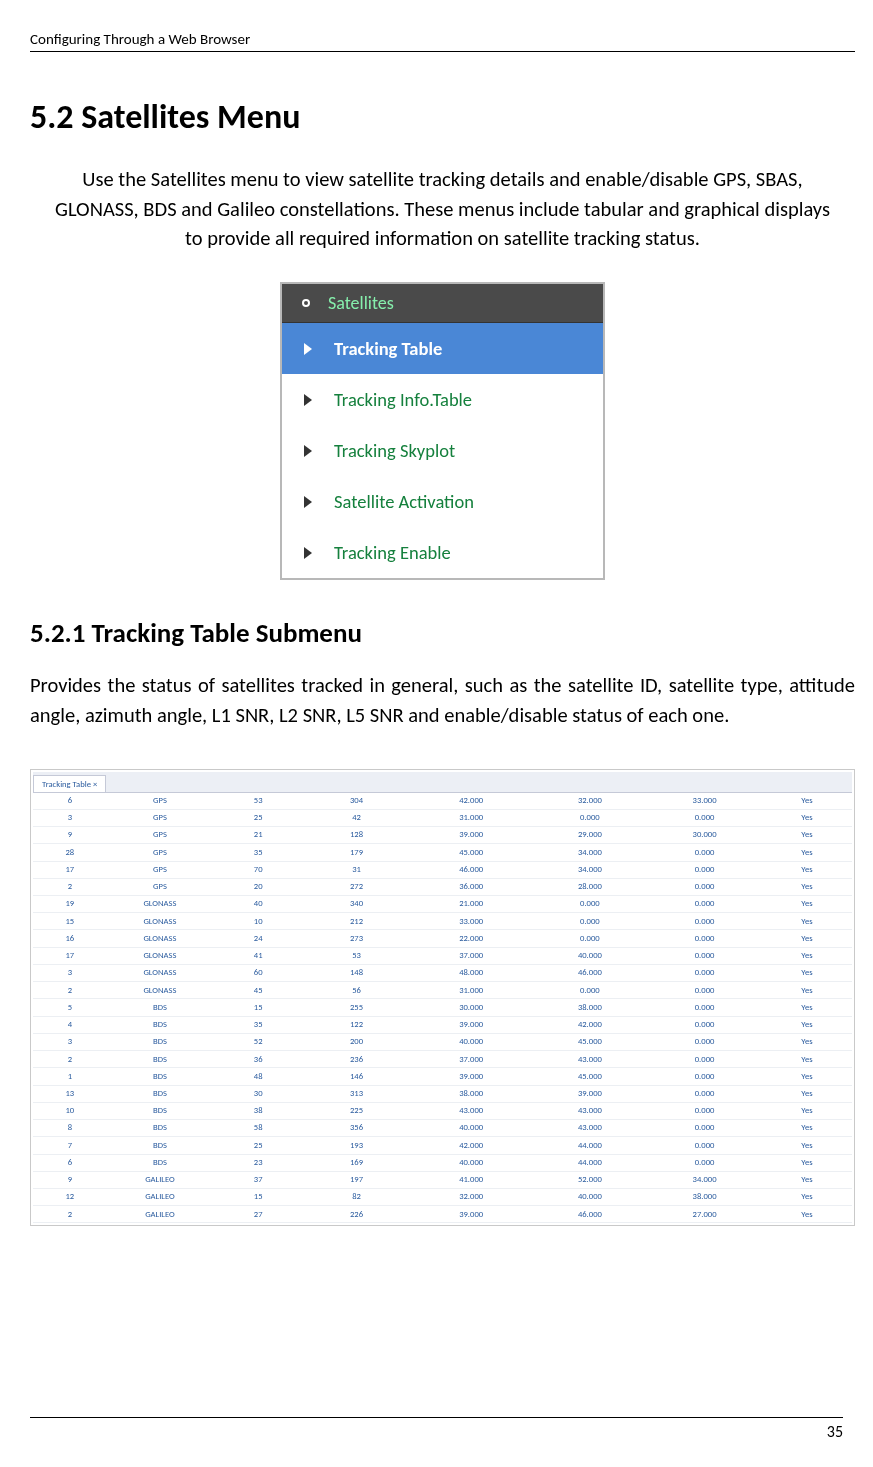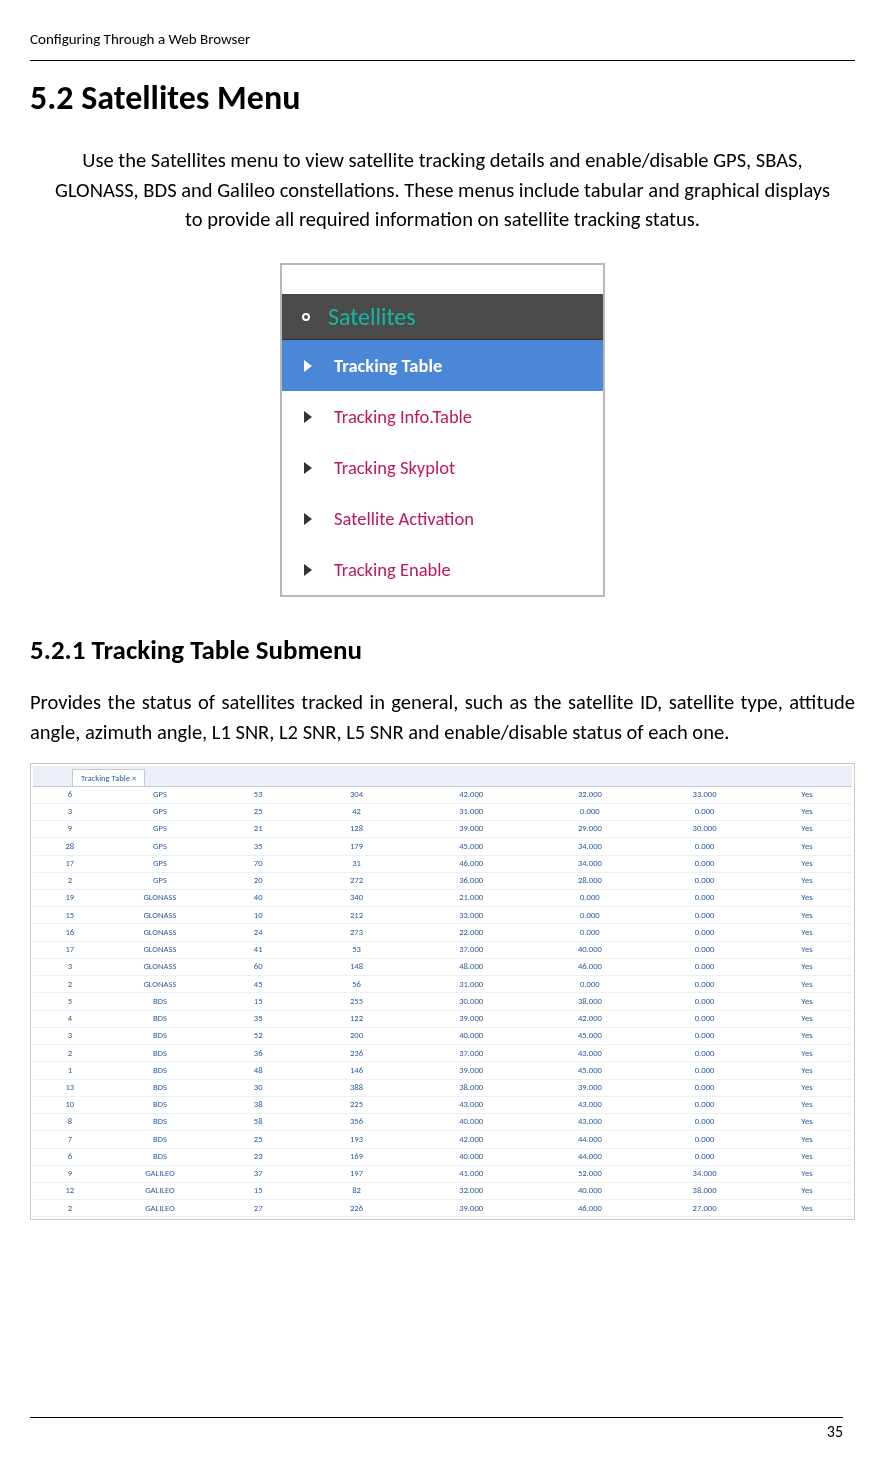--- a/index.html
+++ b/index.html
@@ -14,8 +14,8 @@
   }
   .header-section {
     border-bottom: 1.5px solid #000;
-    padding-bottom: 12px;
-    margin-bottom: 16px;
+    padding-bottom: 3px;
+    margin-bottom: 44px;
     font-size: 15px;
   }
   h1.section-title {

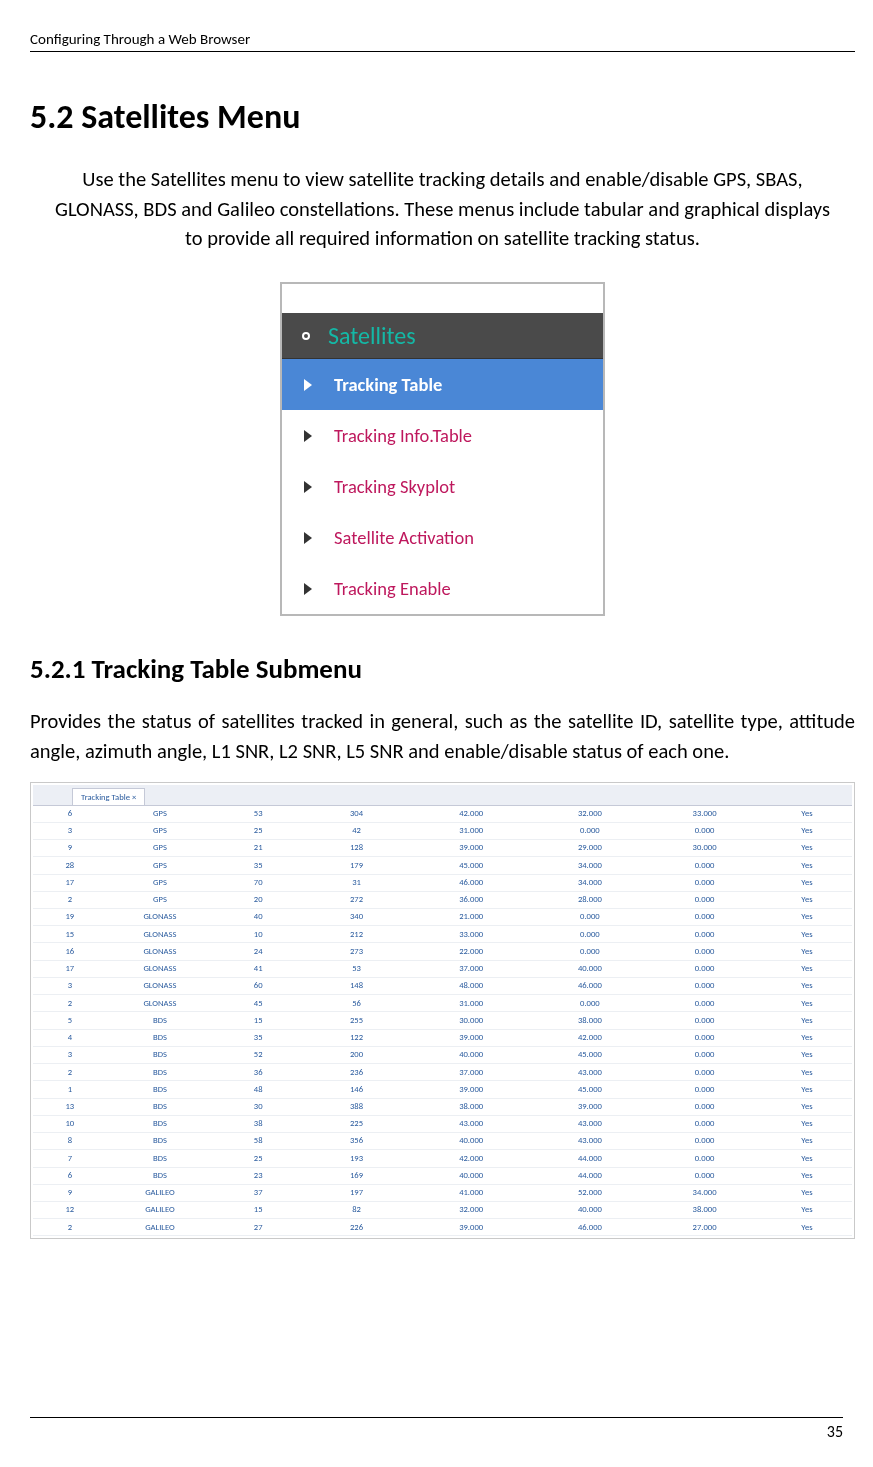--- a/index.html
+++ b/index.html
@@ -38,13 +38,12 @@
   }
   .menu-title {
     background: #4a4a4a;
-    color: #14b8a6;
+    color: #86efac;
     padding: 8px 12px 8px 20px;
-    font-size: 24px;
+    font-size: 18px;
     border-bottom: 1px solid #333;
     display: flex;
     align-items: center;
-    margin-top: 29px;
   }
   .menu-title .bullet {
     display: inline-block;

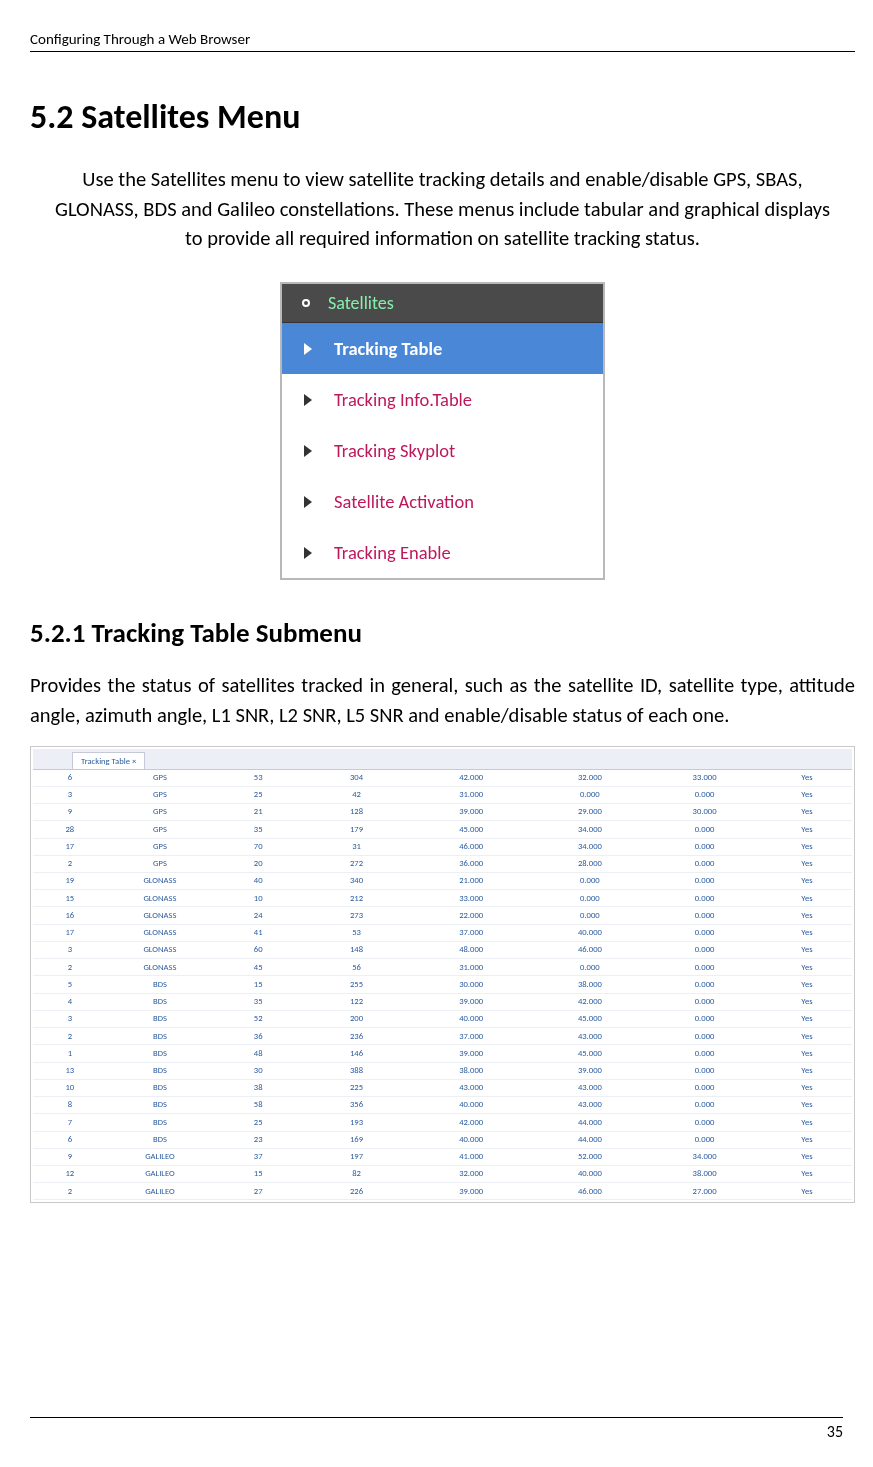--- a/index.html
+++ b/index.html
@@ -55,7 +55,7 @@
   .menu-item {
     padding: 14px 14px 14px 22px;
     font-size: 18.5px;
-    color: #be185d;
+    color: #15803d;
     background: #fff;
     display: flex;
     align-items: center;

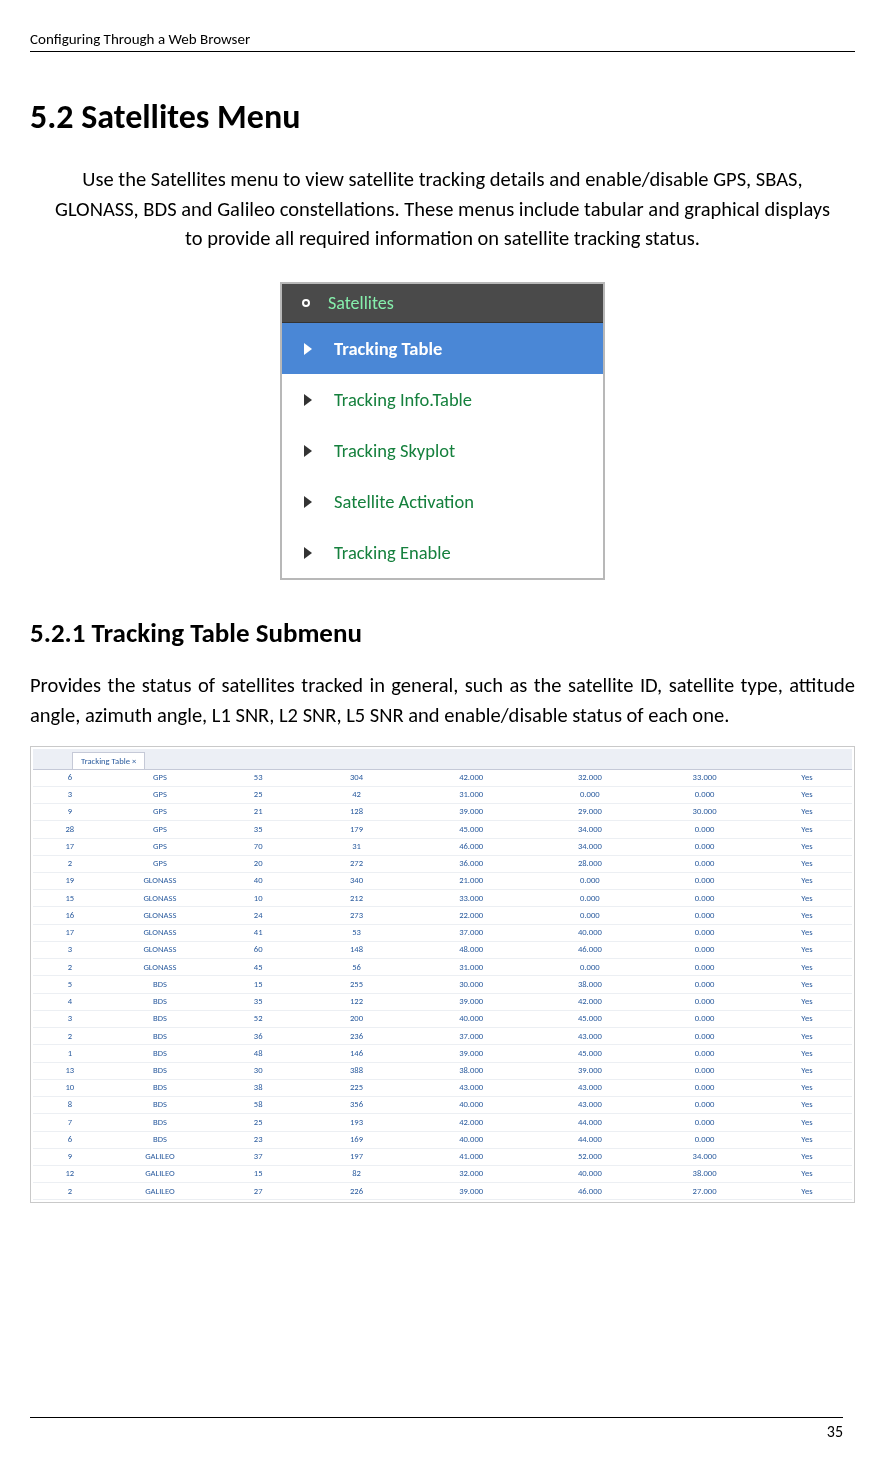--- a/index.html
+++ b/index.html
@@ -86,7 +86,7 @@
     font-size: 20.5px;
     line-height: 1.45;
     text-align: justify;
-    margin-bottom: 15px;
+    margin-bottom: 38px;
   }
   .table-figure {
     border: 1px solid #c9c9c9;

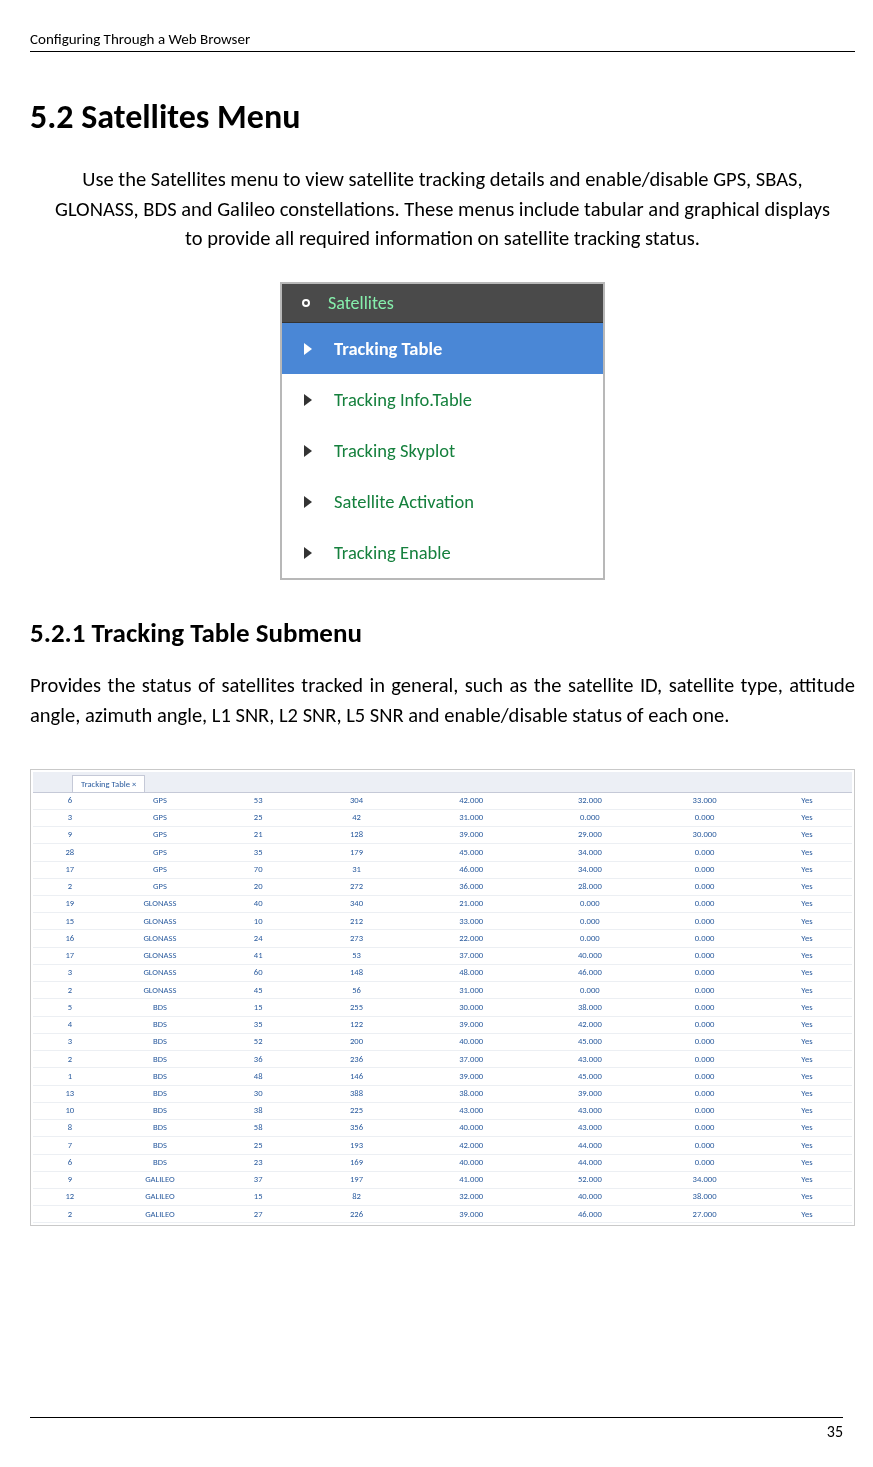--- a/index.html
+++ b/index.html
@@ -107,7 +107,6 @@
     padding: 3px 8px;
     color: #2a5b9e;
     font-size: 8.6px;
-    margin-left: 39px;
   }
   .data-table {
     width: 100%;

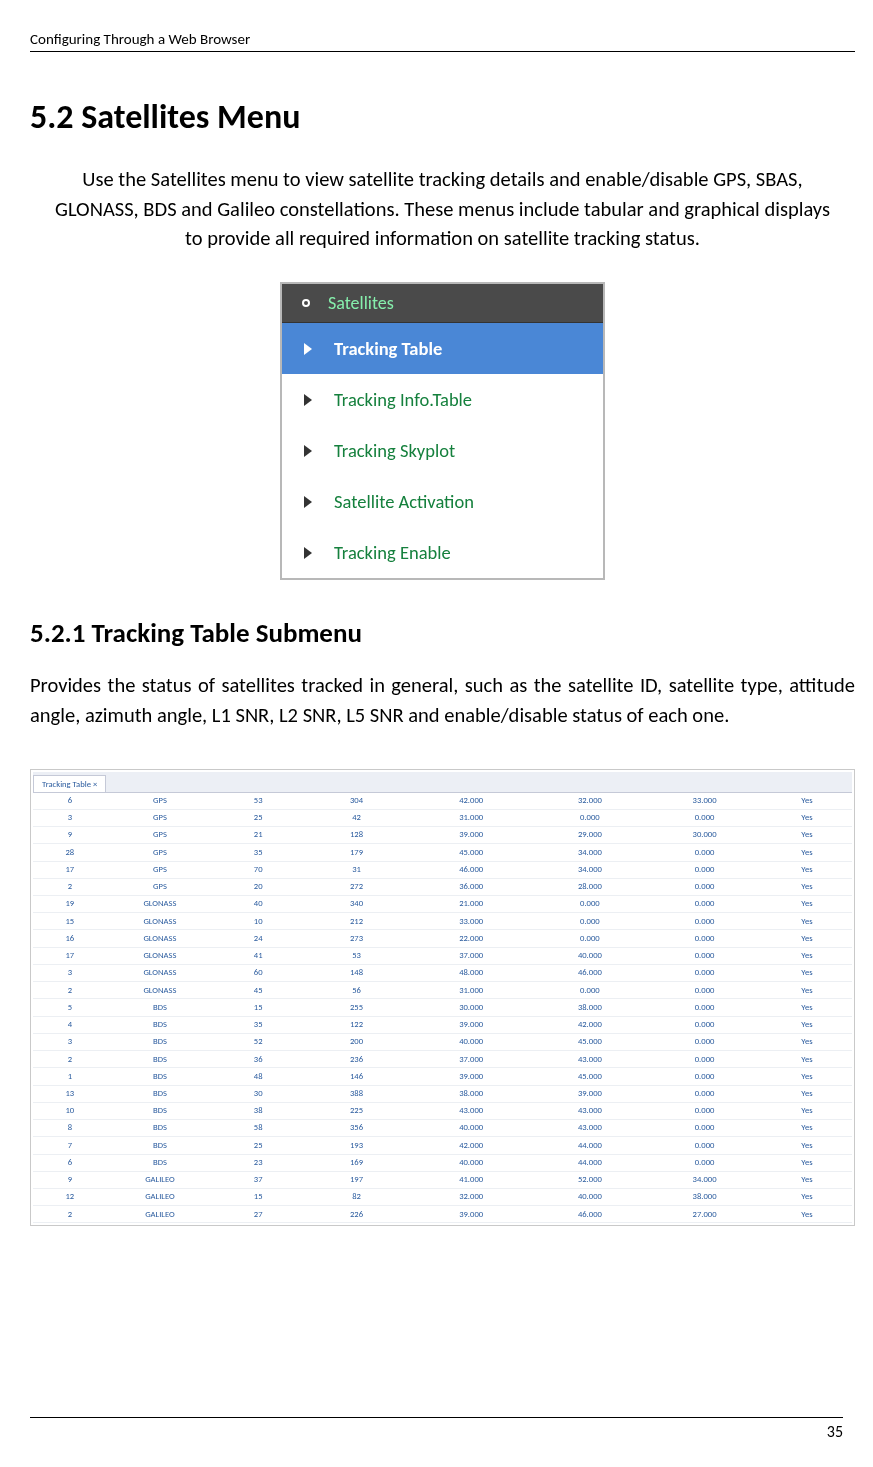--- a/index.html
+++ b/index.html
@@ -363,7 +363,7 @@
           <td>13</td>
           <td>BDS</td>
           <td>30</td>
-          <td>388</td>
+          <td>313</td>
           <td>38.000</td>
           <td>39.000</td>
           <td>0.000</td>

